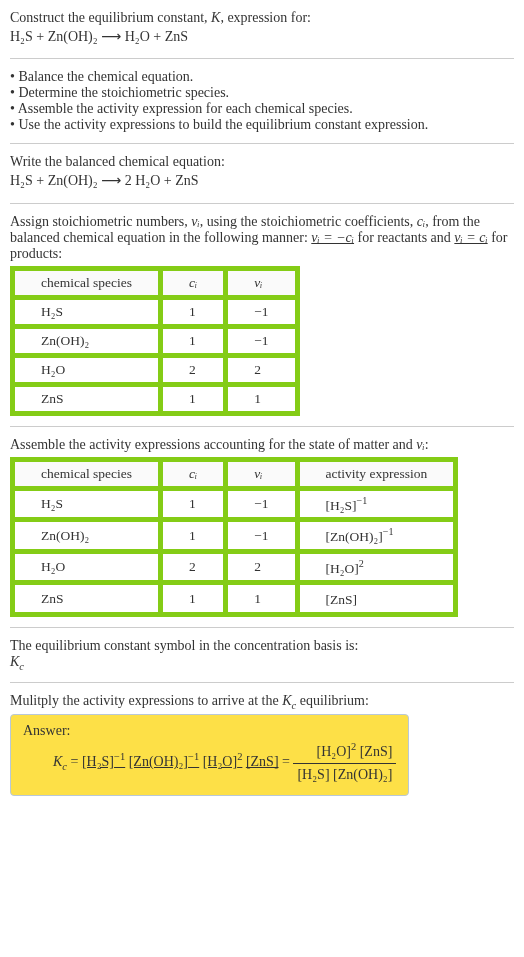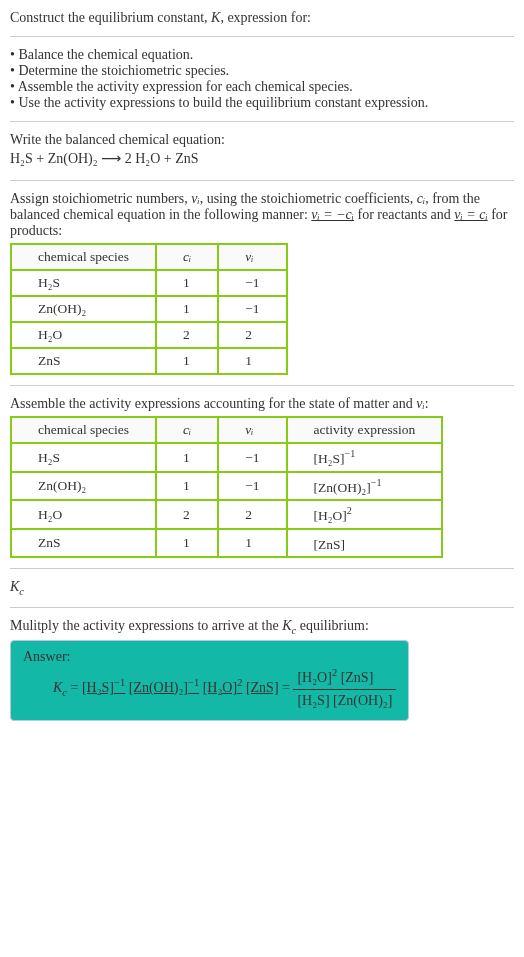--- a/index.html
+++ b/index.html
@@ -71,6 +71,7 @@
 
 <div class="section">
   <span>Construct the equilibrium constant, </span><span class="italic">K</span><span>, expression for:</span><br>
+  <span class="eq-line">H₂S + Zn(OH)₂ ⟶ H₂O + ZnS</span>
 </div>
 
 <hr>

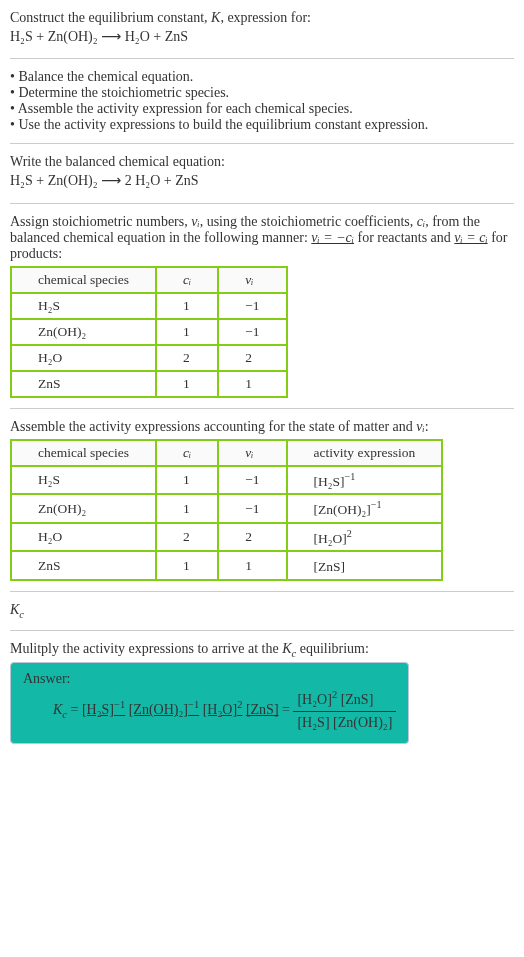--- a/index.html
+++ b/index.html
@@ -27,7 +27,7 @@
     margin-top: 4px;
   }
   table.data th, table.data td {
-    border: 2px solid #84cc16;
+    border: 5px solid #84cc16;
     padding: 4px 26px;
     text-align: left;
     font-weight: normal;

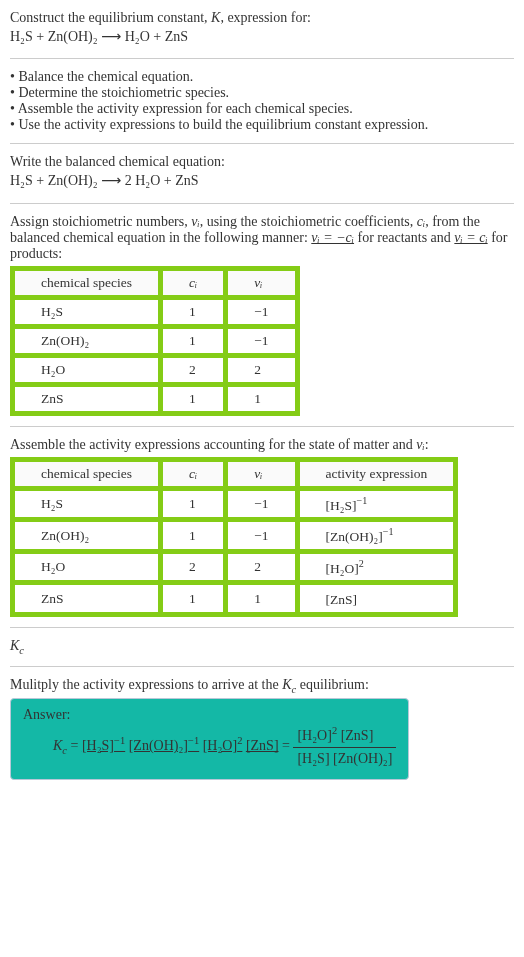--- a/index.html
+++ b/index.html
@@ -170,6 +170,7 @@
 <hr>
 
 <div class="section">
+  <div>The equilibrium constant symbol in the concentration basis is:</div>
   <div class="italic"><span>K</span><sub>c</sub></div>
 </div>
 

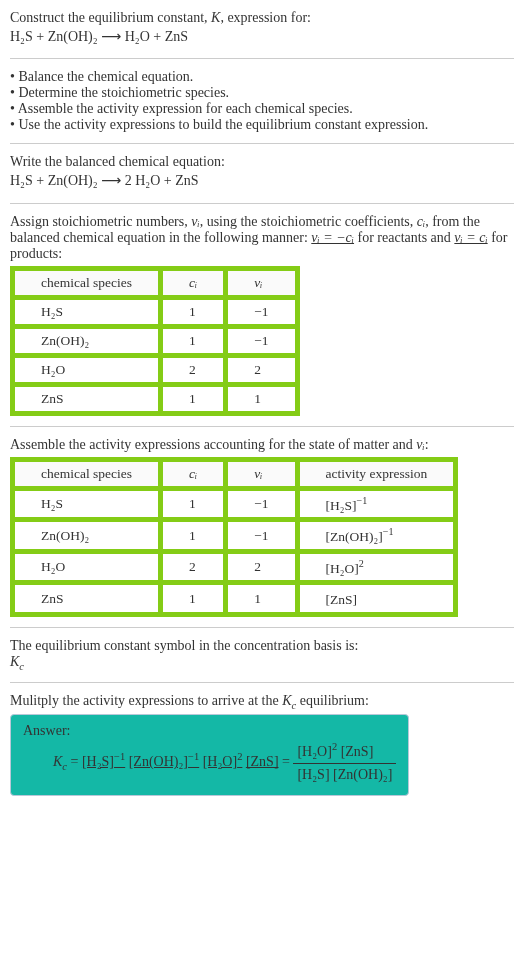--- a/index.html
+++ b/index.html
@@ -38,7 +38,7 @@
   }
   .answer-box {
     border: 1px solid #b8c8d8;
-    background: #14b8a6;
+    background: #fde047;
     border-radius: 4px;
     padding: 8px 12px;
     display: inline-block;

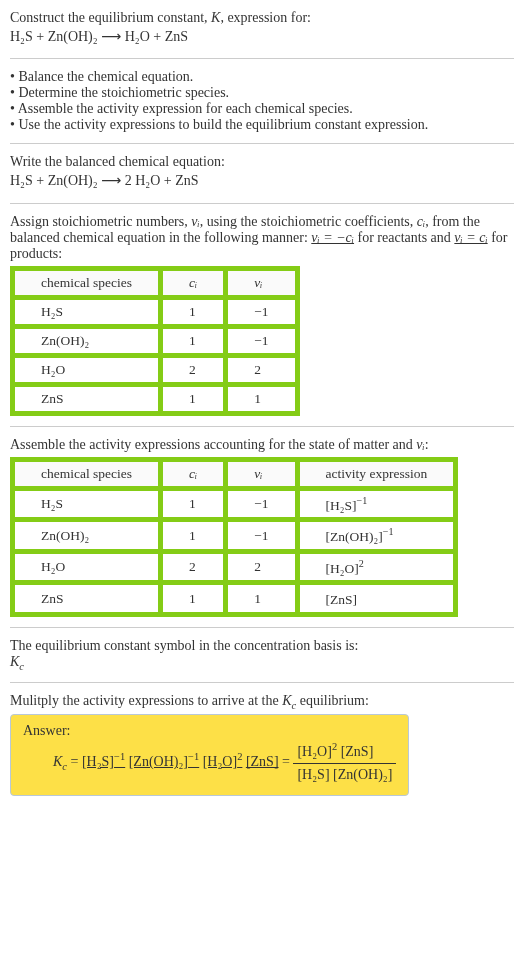--- a/index.html
+++ b/index.html
@@ -47,7 +47,7 @@
   .frac {
     display: inline-block;
     vertical-align: middle;
-    text-align: left;
+    text-align: right;
   }
   .frac .num {
     display: block;

